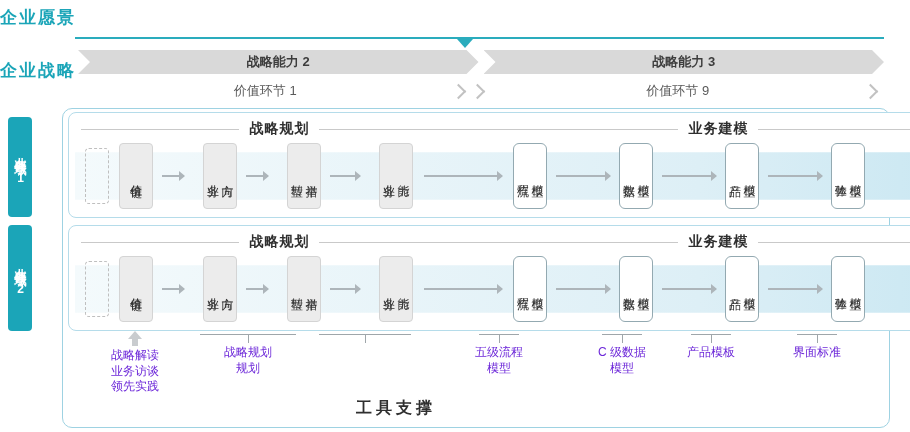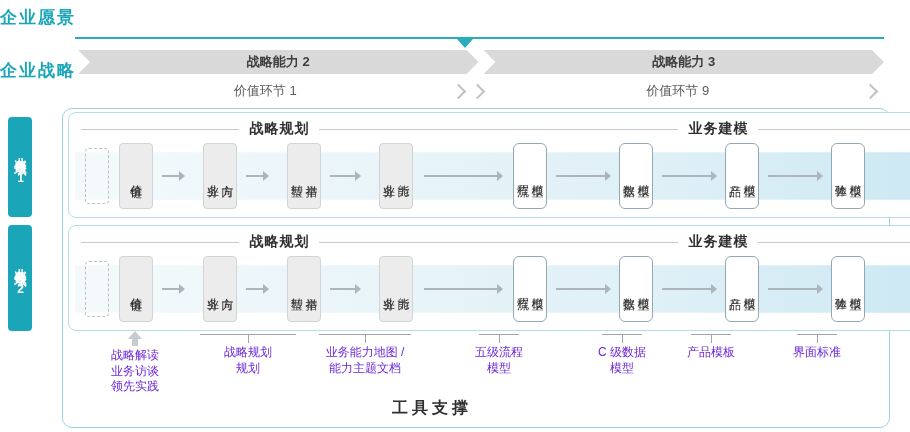--- a/index.html
+++ b/index.html
@@ -232,8 +232,6 @@
   </div>
   <div class="ann" style="left:365px">
     <div class="tick" style="width:92px"></div>
-    <div class="ann-text">业务能力地图 /
-能力主题文档</div>
   </div>
   <div class="ann" style="left:499px">
     <div class="tick" style="width:40px"></div>

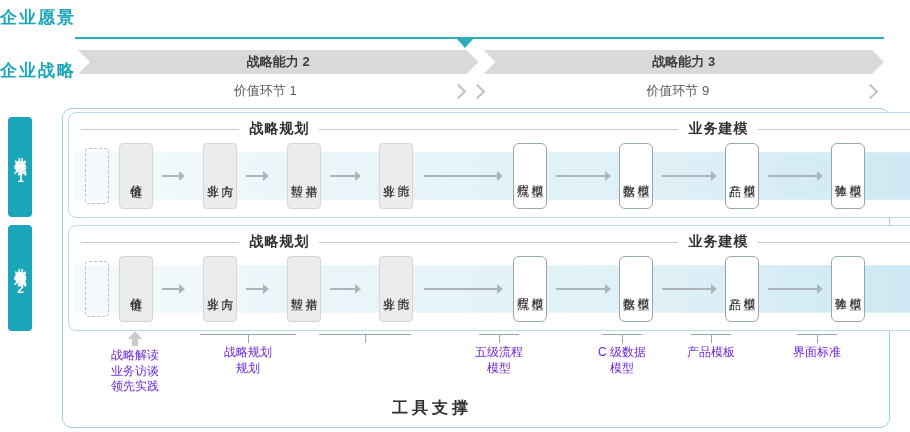--- a/index.html
+++ b/index.html
@@ -75,7 +75,7 @@
   .ann-text { font-size:12px; color:#6d28d9; text-align:center; white-space:pre-line; line-height:1.3; }
 
   .tools-label { position:absolute; top:398px; left:62px; width:668px; text-align:center;
-                 font-size:16px; font-weight:bold; color:#2f2f2f; letter-spacing:4px;margin-left:36px; }
+                 font-size:16px; font-weight:bold; color:#2f2f2f; letter-spacing:4px; }
 </style>
 </head>
 <body>

